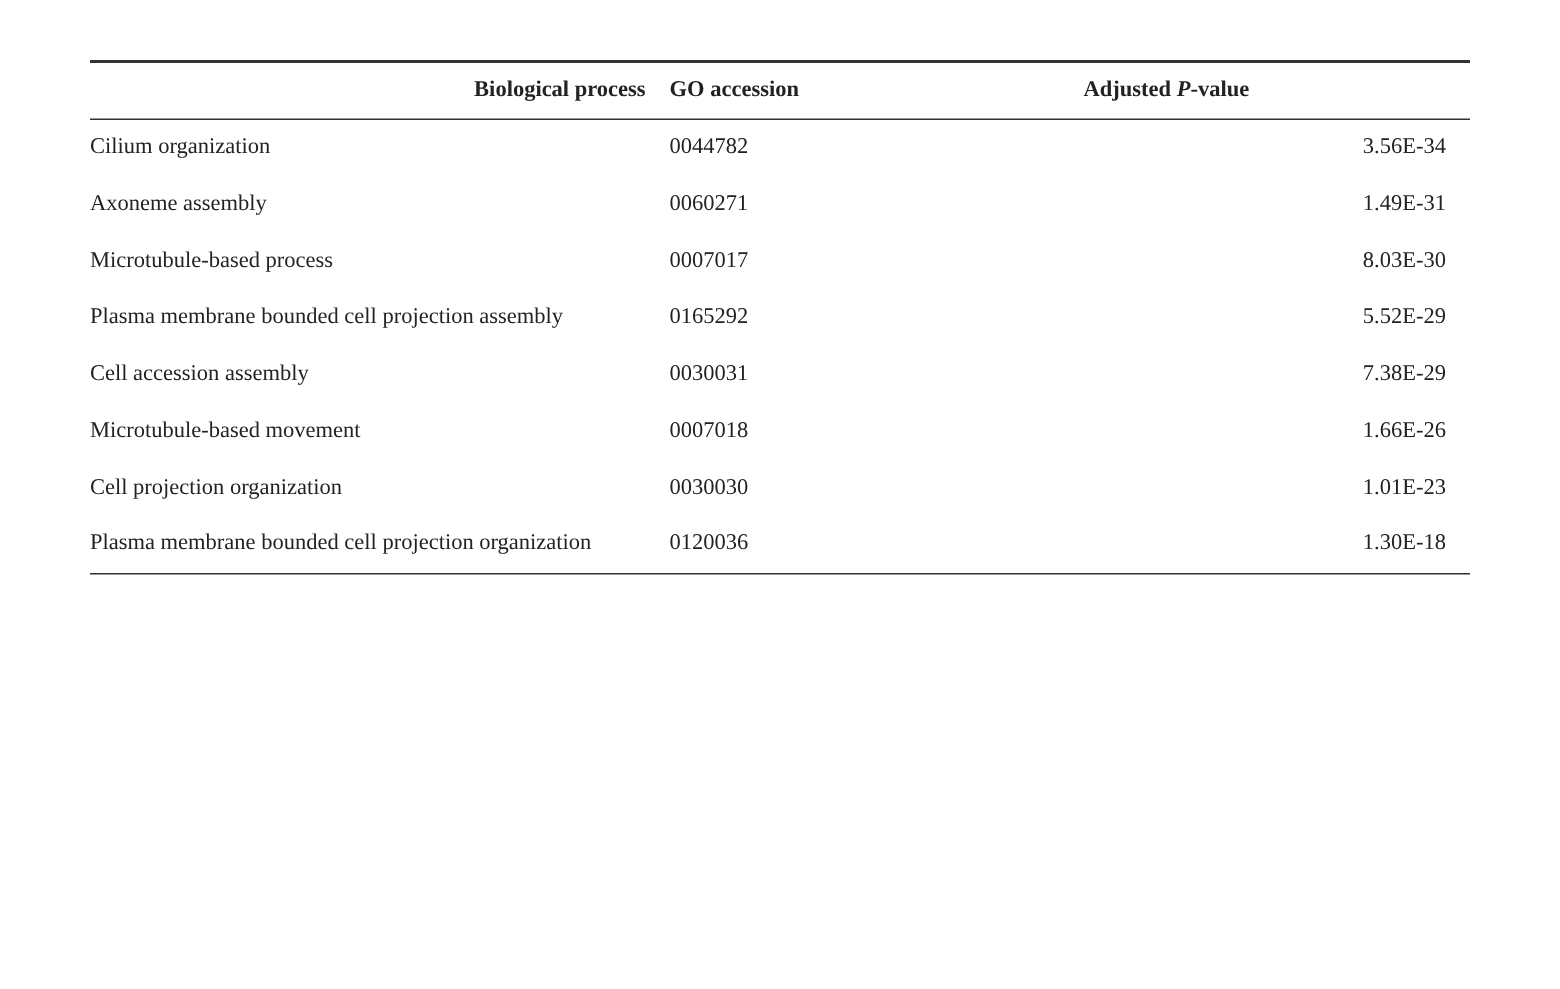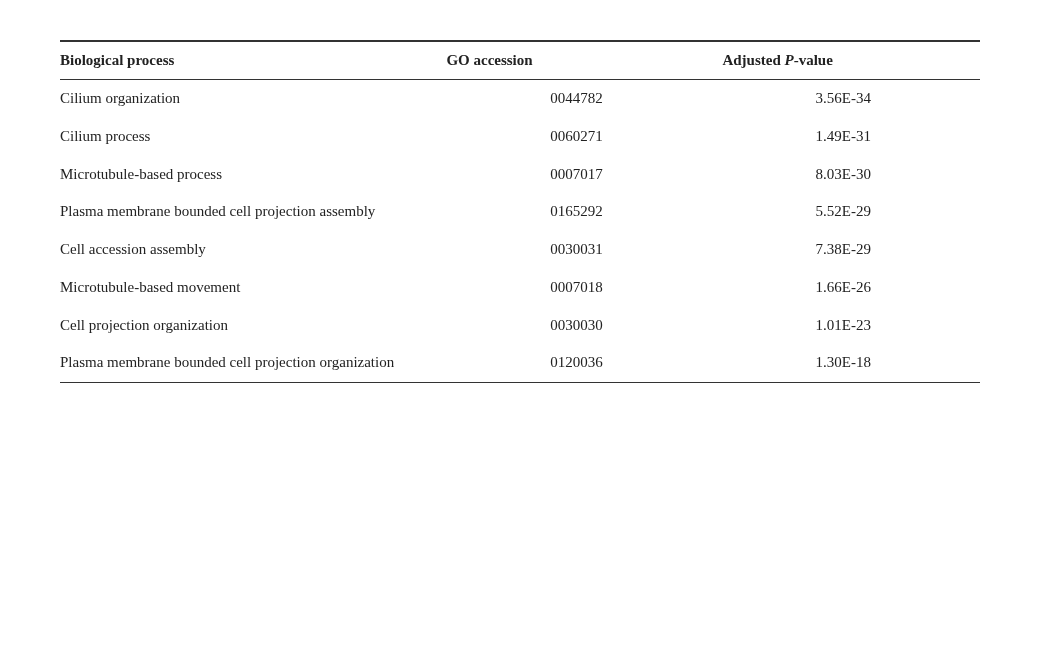--- a/index.html
+++ b/index.html
@@ -40,7 +40,7 @@
       font-weight: bold;
       font-style: normal;
       padding: 10px 16px 10px 0;
-      text-align: left;
+      text-align: right;
       font-family: Georgia, 'Times New Roman', Times, serif;
       font-size: 15px;
     }

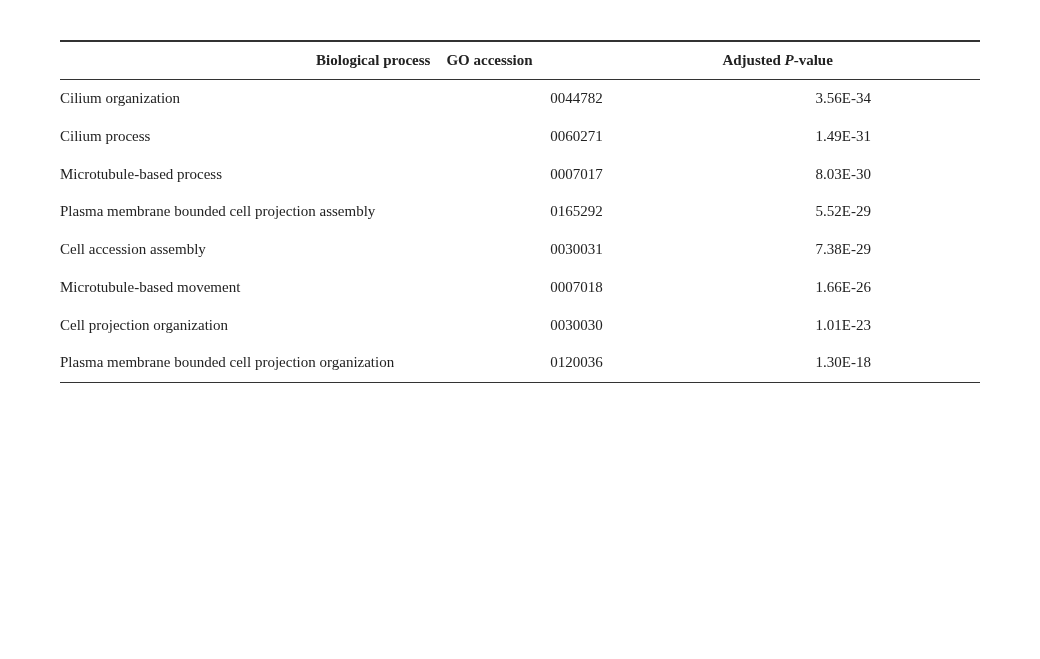--- a/index.html
+++ b/index.html
@@ -69,7 +69,6 @@
     }
 
     tbody td.col-go {
-      text-align: center;
     }
 
     tbody td.col-pval {

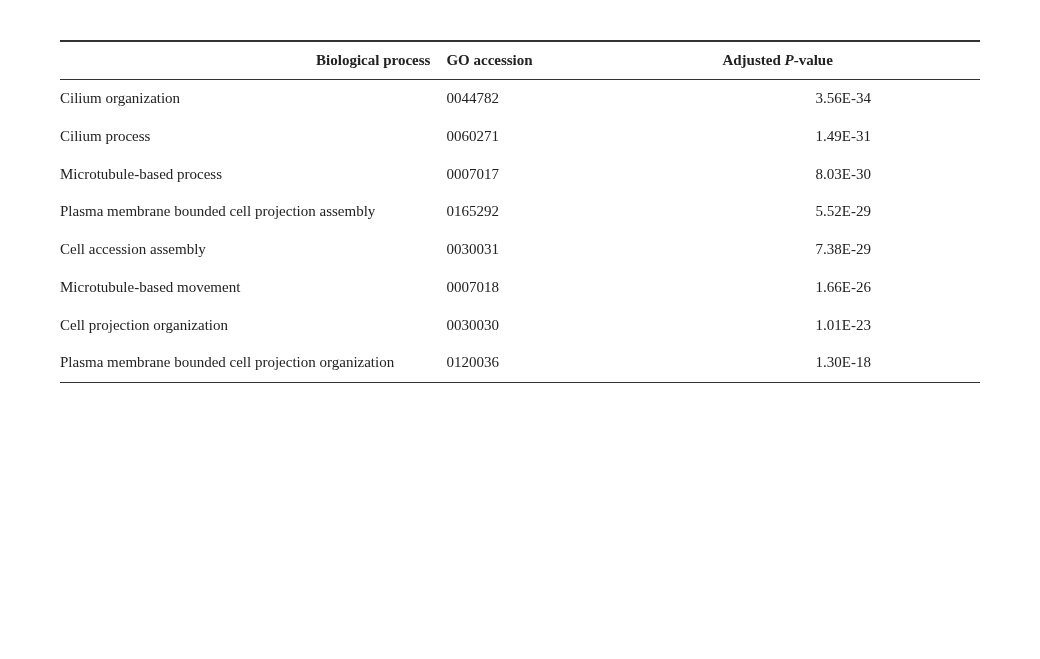--- a/index.html
+++ b/index.html
@@ -72,7 +72,7 @@
     }
 
     tbody td.col-pval {
-      text-align: center;
+      text-align: right;
     }
 
     .italic {

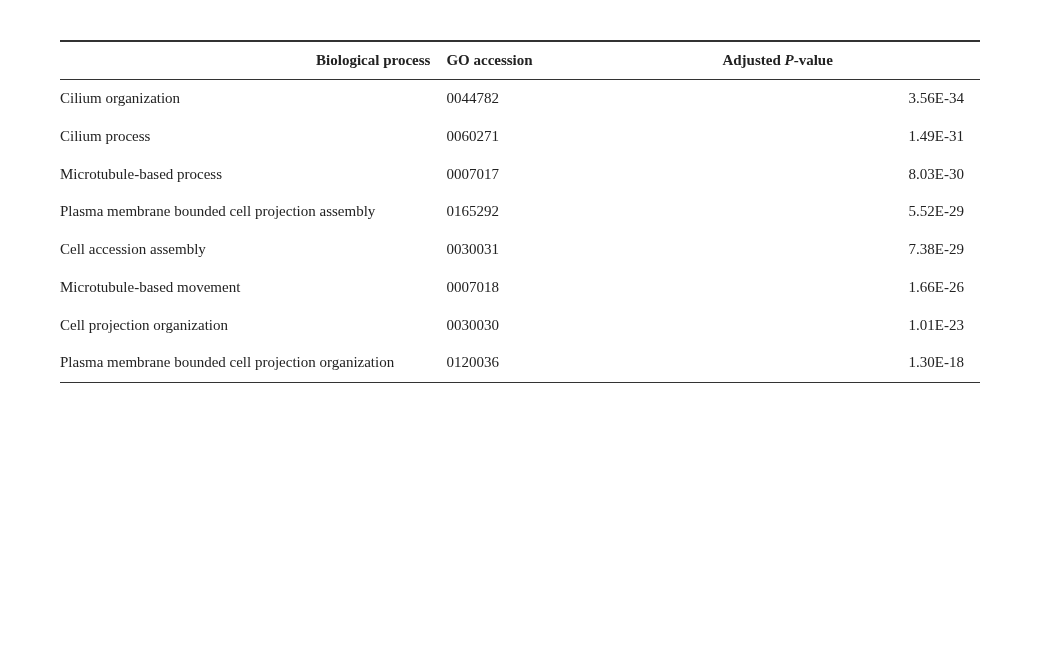--- a/index.html
+++ b/index.html
@@ -116,7 +116,7 @@
           <td class="col-pval">3.56E-34</td>
         </tr>
         <tr>
-          <td>Cilium process</td>
+          <td>Axoneme assembly</td>
           <td class="col-go">0060271</td>
           <td class="col-pval">1.49E-31</td>
         </tr>

